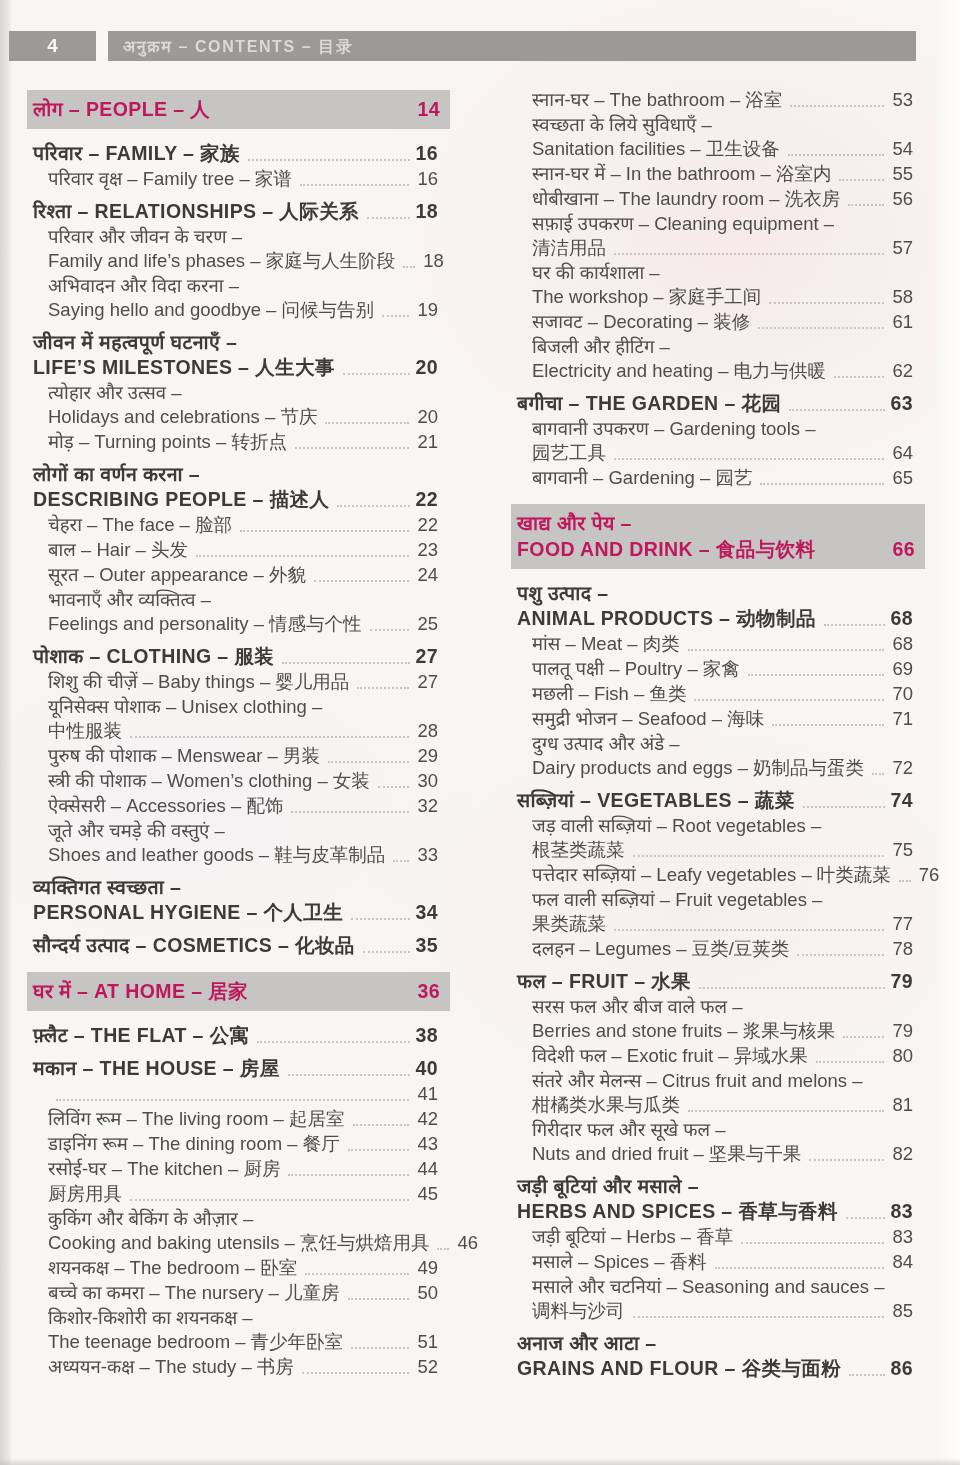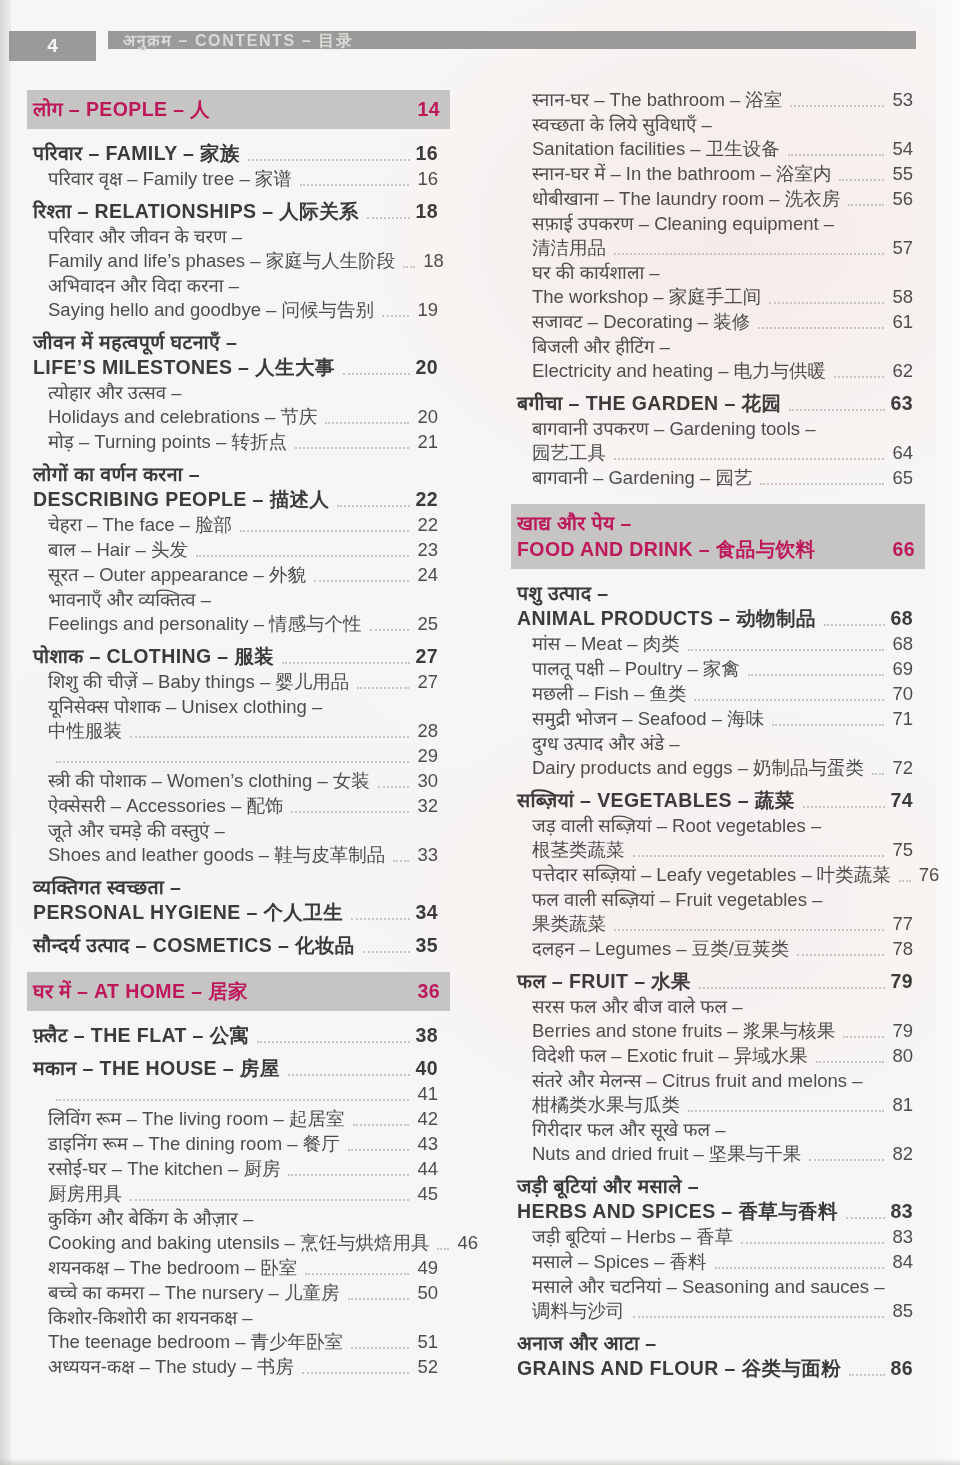--- a/index.html
+++ b/index.html
@@ -29,7 +29,7 @@
     display:flex; align-items:center; justify-content:center;
   }
   .header-bar {
-    position:absolute; left:108px; top:31px; width:793px; height:18px;
+    position:absolute; left:108px; top:31px; width:793px; height:30px;
     background:#9b9a98; color:#dbdad8; font-size:16px; font-weight:bold;
     display:flex; align-items:center; padding-left:15px; letter-spacing:1.6px;
   }

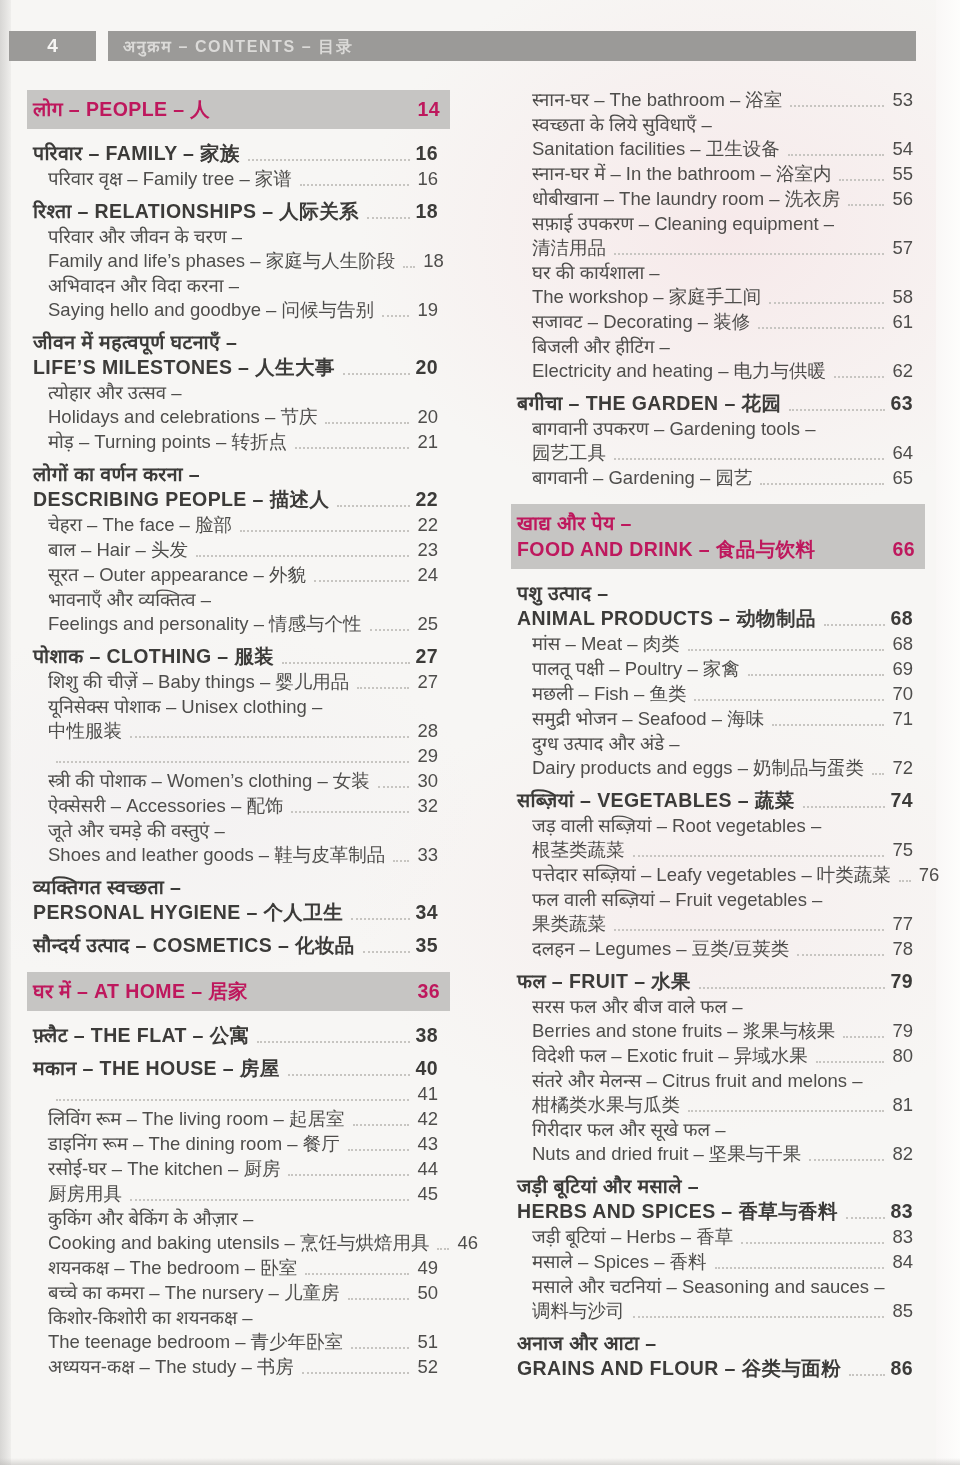--- a/index.html
+++ b/index.html
@@ -205,6 +205,7 @@
       </div>
       <div class="toc-item entry">
         <div class="line line-flex">
+          <span class="txt">पुरुष की पोशाक – Menswear – 男装</span>
           <span class="leader"></span>
           <span class="num">29</span>
         </div>

